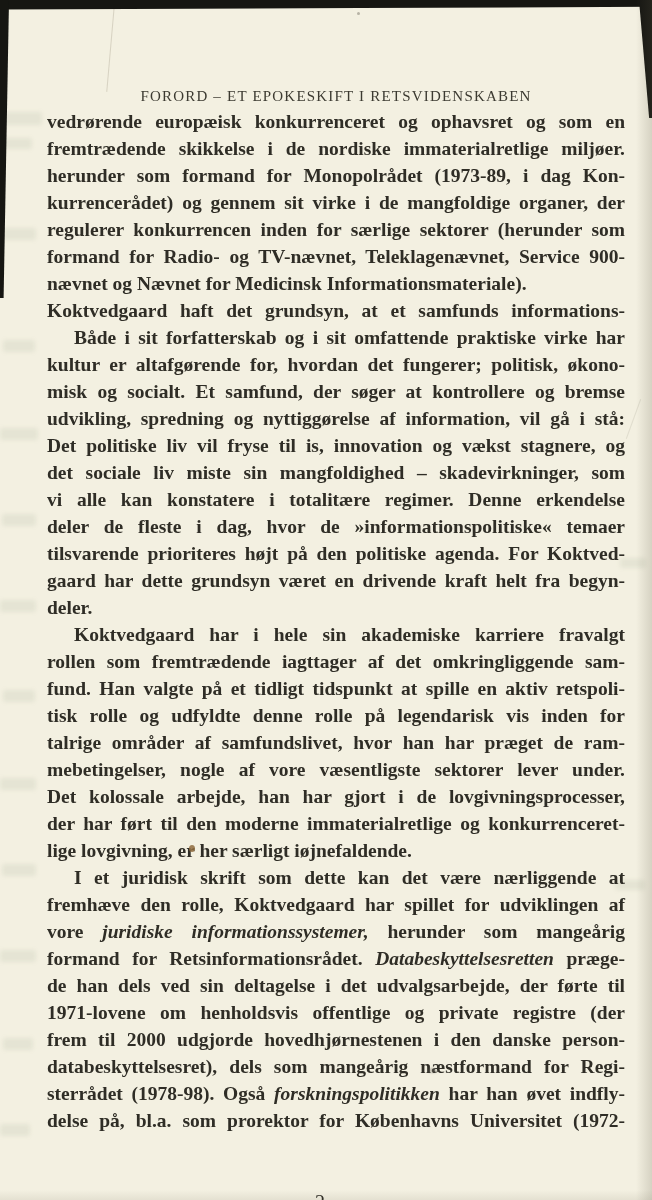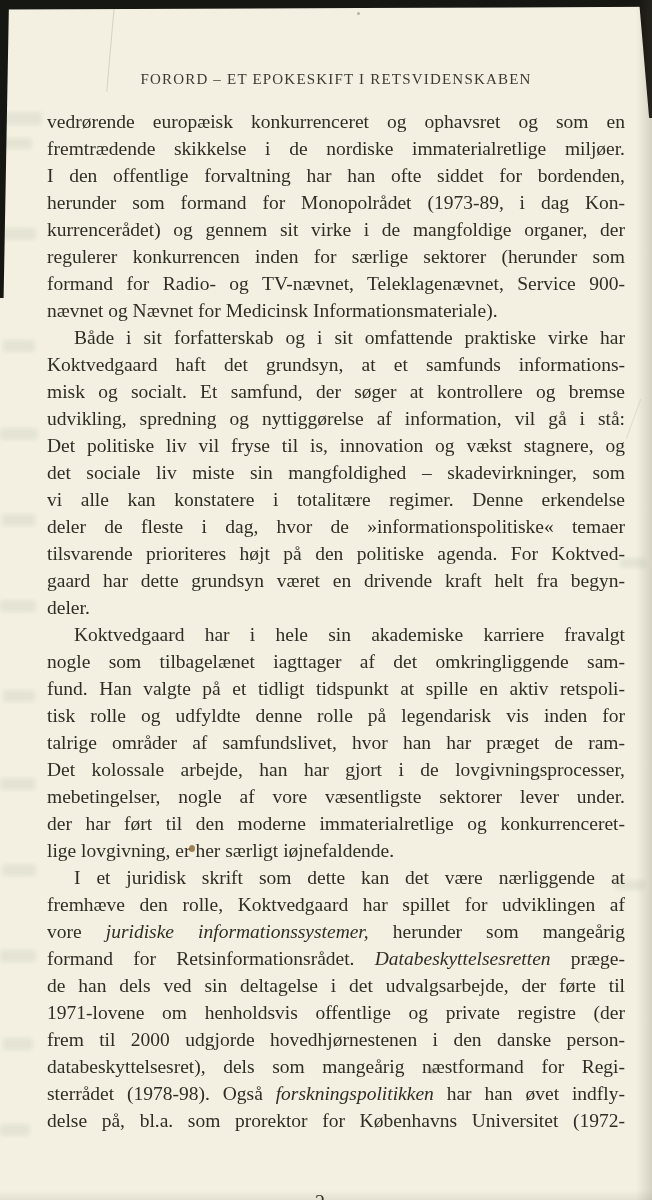--- a/index.html
+++ b/index.html
@@ -59,7 +59,7 @@
   
   .header {
     position: absolute;
-    left: 47px; top: 71px; width: 578px;
+    left: 47px; top: 88px; width: 578px;
     text-align: center;
     font-size: 15px;
     letter-spacing: 1.2px;

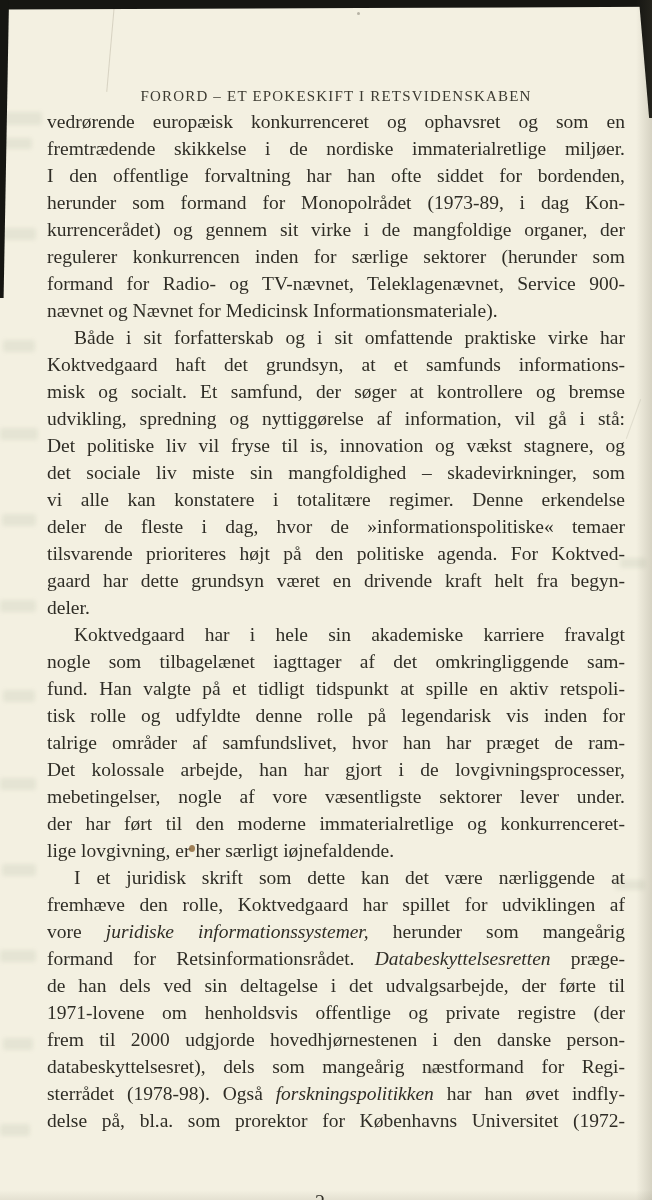--- a/index.html
+++ b/index.html
@@ -76,6 +76,7 @@
     line-height: 27px;
     text-align: justify;
     text-align-last: justify;
+    font-weight: bold;
     -moz-text-align-last: justify;
   }
   .line.last { text-align-last: left; -moz-text-align-last: left; }

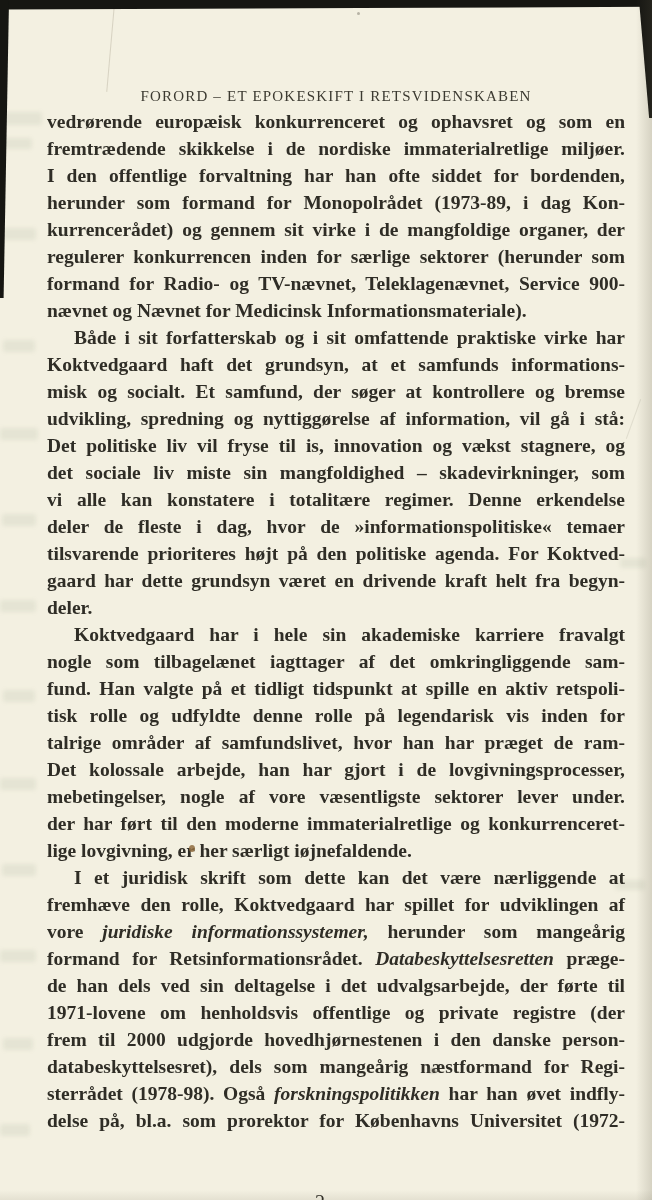--- a/index.html
+++ b/index.html
@@ -117,7 +117,6 @@
   <div class="body-text">
       <div class="line"><span>vedrørende europæisk konkurrenceret og ophavsret og som en</span></div>
       <div class="line"><span>fremtrædende skikkelse i de nordiske immaterialretlige miljøer.</span></div>
-      <div class="line"><span>I den offentlige forvaltning har han ofte siddet for bordenden,</span></div>
       <div class="line"><span>herunder som formand for Monopolrådet (1973-89, i dag Kon-</span></div>
       <div class="line"><span>kurrencerådet) og gennem sit virke i de mangfoldige organer, der</span></div>
       <div class="line"><span>regulerer konkurrencen inden for særlige sektorer (herunder som</span></div>

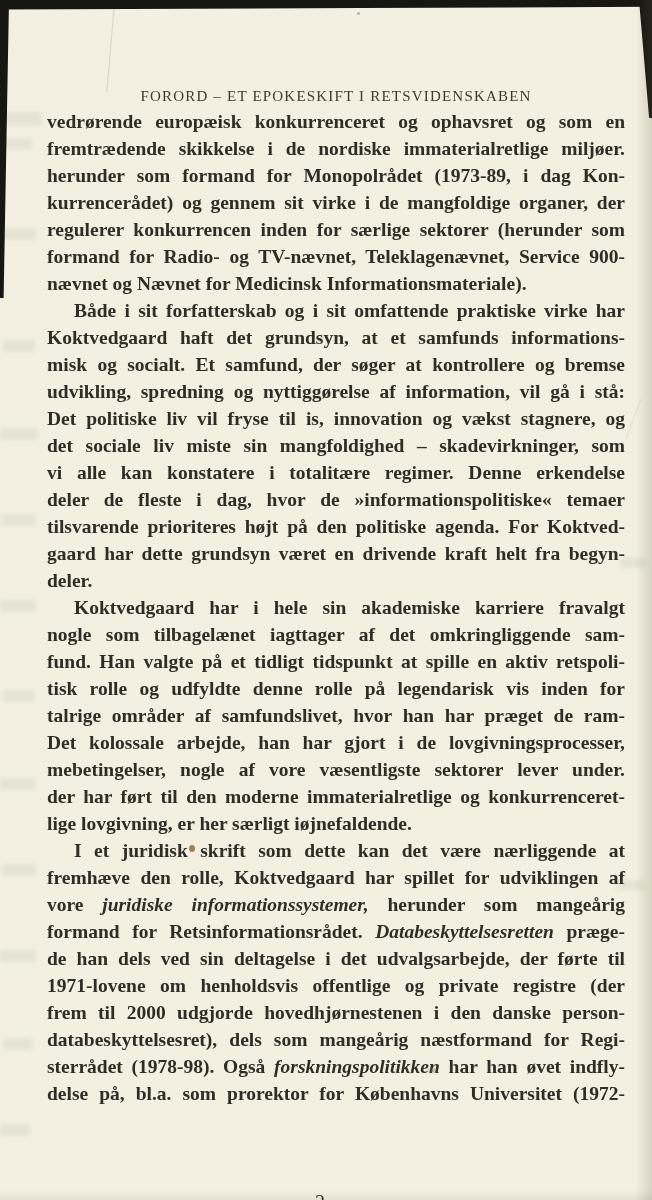--- a/index.html
+++ b/index.html
@@ -122,8 +122,8 @@
       <div class="line"><span>regulerer konkurrencen inden for særlige sektorer (herunder som</span></div>
       <div class="line"><span>formand for Radio- og TV-nævnet, Teleklagenævnet, Service 900-</span></div>
       <div class="line last"><span>nævnet og Nævnet for Medicinsk Informationsmateriale).</span></div>
+      <div class="line"><span>Koktvedgaard haft det grundsyn, at et samfunds informations-</span></div>
       <div class="line indent"><span>Både i sit forfatterskab og i sit omfattende praktiske virke har</span></div>
-      <div class="line"><span>Koktvedgaard haft det grundsyn, at et samfunds informations-</span></div>
       <div class="line"><span>misk og socialt. Et samfund, der søger at kontrollere og bremse</span></div>
       <div class="line"><span>udvikling, spredning og nyttiggørelse af information, vil gå i stå:</span></div>
       <div class="line"><span>Det politiske liv vil fryse til is, innovation og vækst stagnere, og</span></div>

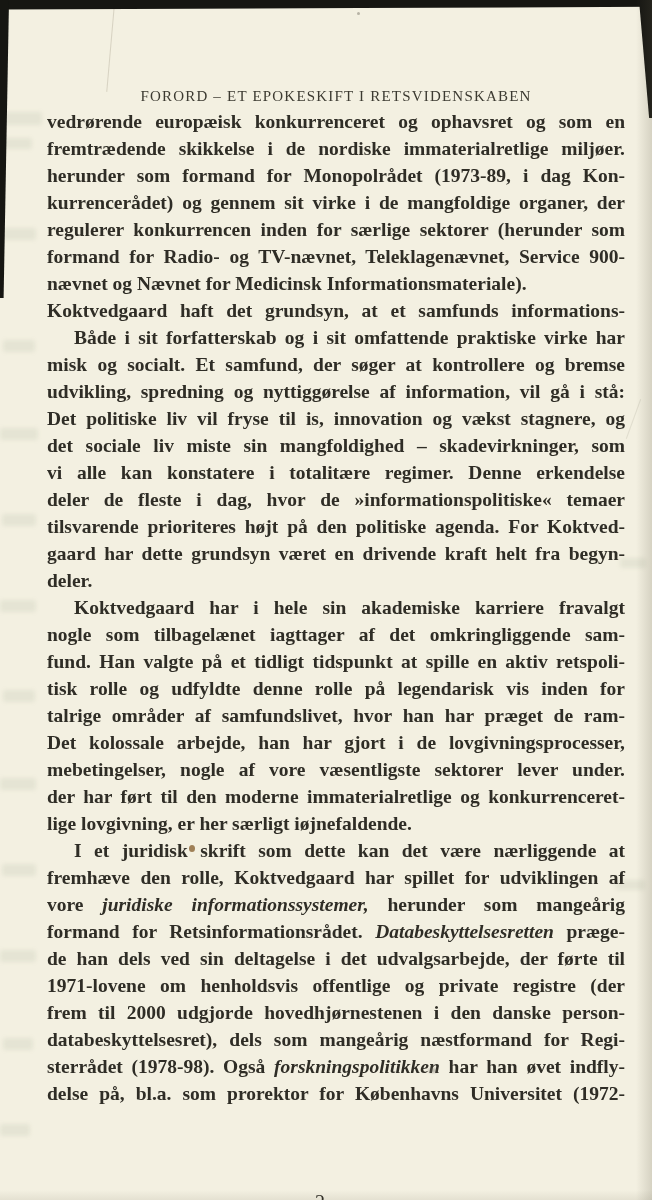--- a/index.html
+++ b/index.html
@@ -124,6 +124,7 @@
       <div class="line last"><span>nævnet og Nævnet for Medicinsk Informationsmateriale).</span></div>
       <div class="line"><span>Koktvedgaard haft det grundsyn, at et samfunds informations-</span></div>
       <div class="line indent"><span>Både i sit forfatterskab og i sit omfattende praktiske virke har</span></div>
+      <div class="line"><span>kultur er altafgørende for, hvordan det fungerer; politisk, økono-</span></div>
       <div class="line"><span>misk og socialt. Et samfund, der søger at kontrollere og bremse</span></div>
       <div class="line"><span>udvikling, spredning og nyttiggørelse af information, vil gå i stå:</span></div>
       <div class="line"><span>Det politiske liv vil fryse til is, innovation og vækst stagnere, og</span></div>

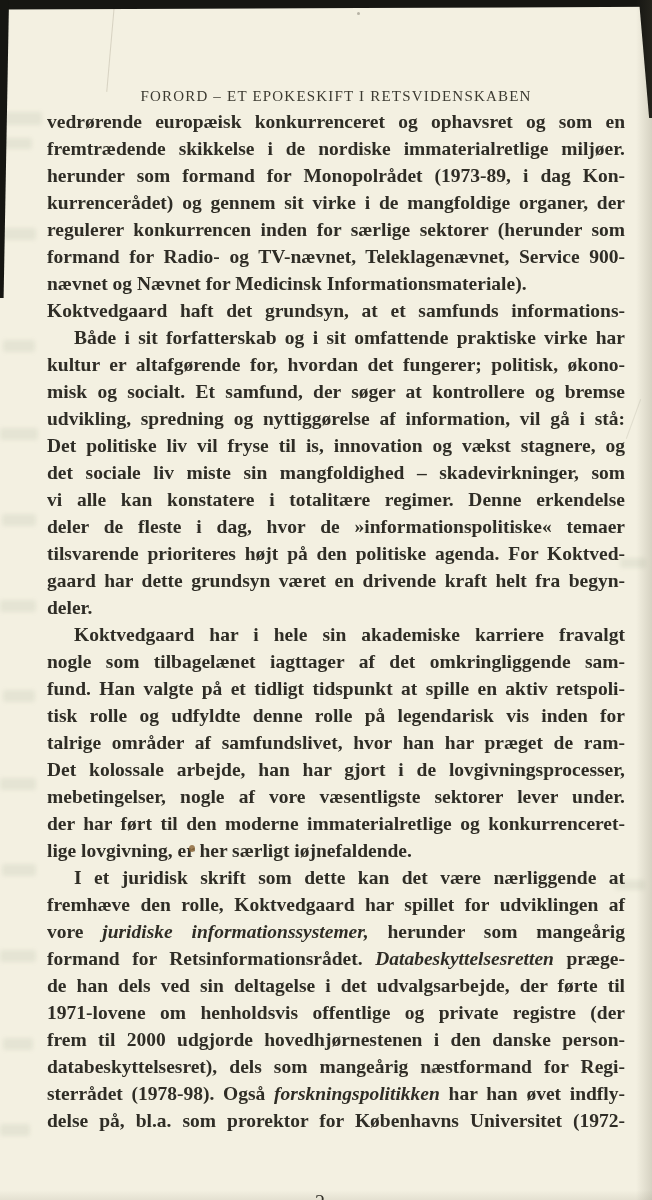--- a/index.html
+++ b/index.html
@@ -135,7 +135,7 @@
       <div class="line"><span>gaard har dette grundsyn været en drivende kraft helt fra begyn-</span></div>
       <div class="line last"><span>deler.</span></div>
       <div class="line indent"><span>Koktvedgaard har i hele sin akademiske karriere fravalgt</span></div>
-      <div class="line"><span>nogle som tilbagelænet iagttager af det omkringliggende sam-</span></div>
+      <div class="line"><span>rollen som fremtrædende iagttager af det omkringliggende sam-</span></div>
       <div class="line"><span>fund. Han valgte på et tidligt tidspunkt at spille en aktiv retspoli-</span></div>
       <div class="line"><span>tisk rolle og udfyldte denne rolle på legendarisk vis inden for</span></div>
       <div class="line"><span>talrige områder af samfundslivet, hvor han har præget de ram-</span></div>

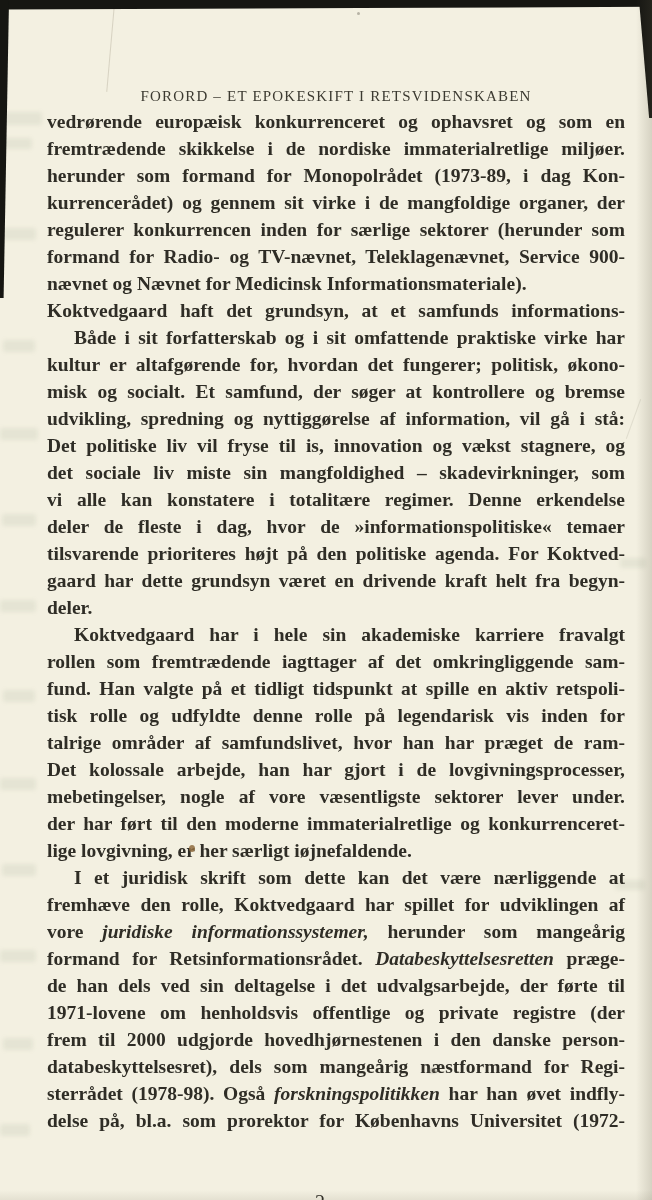--- a/index.html
+++ b/index.html
@@ -139,8 +139,8 @@
       <div class="line"><span>fund. Han valgte på et tidligt tidspunkt at spille en aktiv retspoli-</span></div>
       <div class="line"><span>tisk rolle og udfyldte denne rolle på legendarisk vis inden for</span></div>
       <div class="line"><span>talrige områder af samfundslivet, hvor han har præget de ram-</span></div>
+      <div class="line"><span>mebetingelser, nogle af vore væsentligste sektorer lever under.</span></div>
       <div class="line"><span>Det kolossale arbejde, han har gjort i de lovgivningsprocesser,</span></div>
-      <div class="line"><span>mebetingelser, nogle af vore væsentligste sektorer lever under.</span></div>
       <div class="line"><span>der har ført til den moderne immaterialretlige og konkurrenceret-</span></div>
       <div class="line last"><span>lige lovgivning, er her særligt iøjnefaldende.</span></div>
       <div class="line indent"><span>I et juridisk skrift som dette kan det være nærliggende at</span></div>

